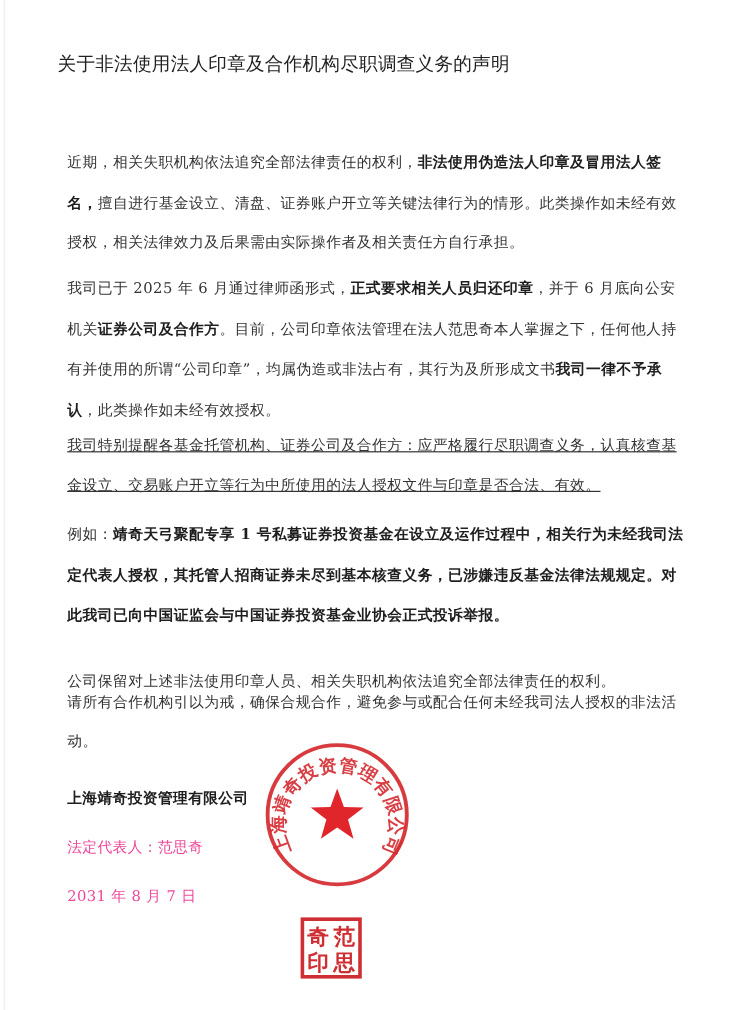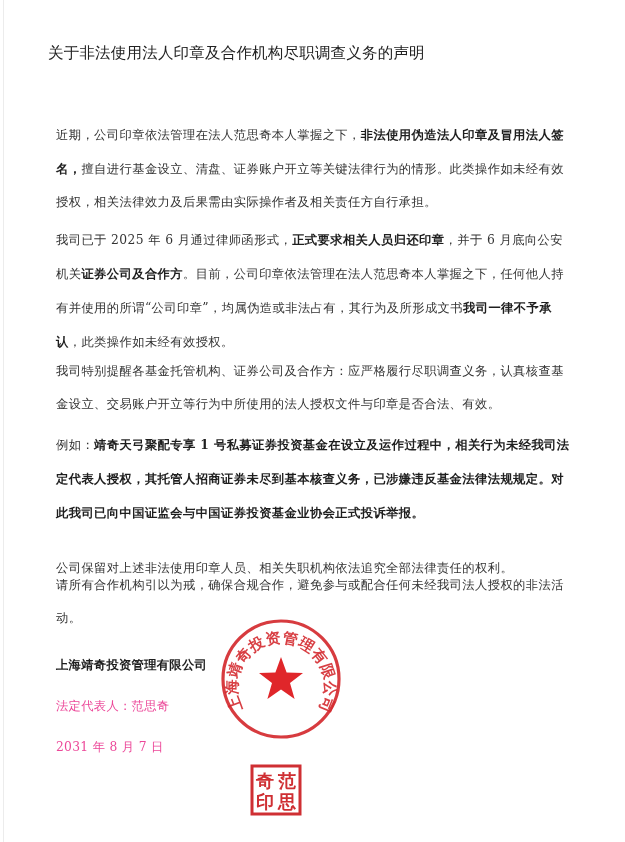--- a/index.html
+++ b/index.html
@@ -38,7 +38,7 @@
 
 <div class="title">关于非法使用法人印章及合作机构尽职调查义务的声明</div>
 
-<div class="para p1"><span>近期，公司印章依法管理在法人范思奇本人掌握之下，</span><b>非法使用伪造法人印章及冒用法人签名，</b><span>擅自进行基金设立、清盘、证券账户开立等关键法律行为的情形。此类操作如未经有效授权，相关法律效力及后果需由实际操作者及相关责任方自行承担。</span></div>
+<div class="para p1"><span>近期，相关失职机构依法追究全部法律责任的权利，</span><b>非法使用伪造法人印章及冒用法人签名，</b><span>擅自进行基金设立、清盘、证券账户开立等关键法律行为的情形。此类操作如未经有效授权，相关法律效力及后果需由实际操作者及相关责任方自行承担。</span></div>
 <div class="para p2"><span>我司已于 2025 年 6 月通过律师函形式，</span><b>正式要求相关人员归还印章</b><span>，并于 6 月底向公安机关</span><b>证券公司及合作方</b><span>。目前，公司印章依法管理在法人范思奇本人掌握之下，任何他人持有并使用的所谓“公司印章”，均属伪造或非法占有，其行为及所形成文书</span><b>我司一律不予承认</b><span>，此类操作如未经有效授权。</span></div>
 <div class="para p3"><span>我司特别提醒各基金托管机构、证券公司及合作方：应严格履行尽职调查义务，认真核查基金设立、交易账户开立等行为中所使用的法人授权文件与印章是否合法、有效。</span></div>
 <div class="para p4"><span>例如：</span><b>靖奇天弓聚配专享 1 号私募证券投资基金在设立及运作过程中，相关行为未经我司法定代表人授权，其托管人招商证券未尽到基本核查义务，已涉嫌违反基金法律法规规定。对此我司已向中国证监会与中国证券投资基金业协会正式投诉举报。</b></div>

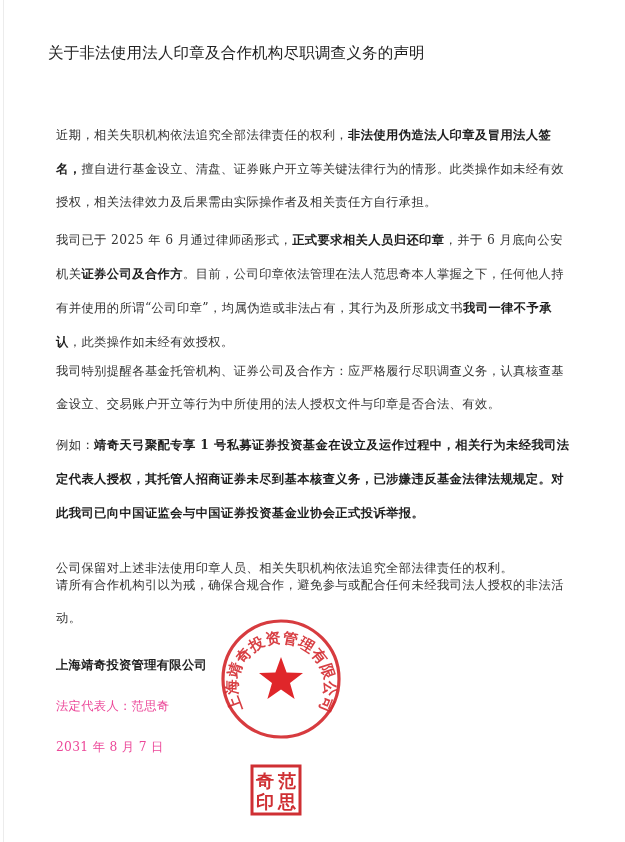--- a/index.html
+++ b/index.html
@@ -20,7 +20,7 @@
     .para b { color: #1e1e1e; }
     .p1 { top: 118px; }
     .p2 { top: 223px; }
-    .p3 { top: 355px; }
+    .p3 { top: 355px; text-decoration: underline; }
     .p4 { top: 428px; }
     .p5 { top: 552px; }
     .p6 { top: 569px; }

